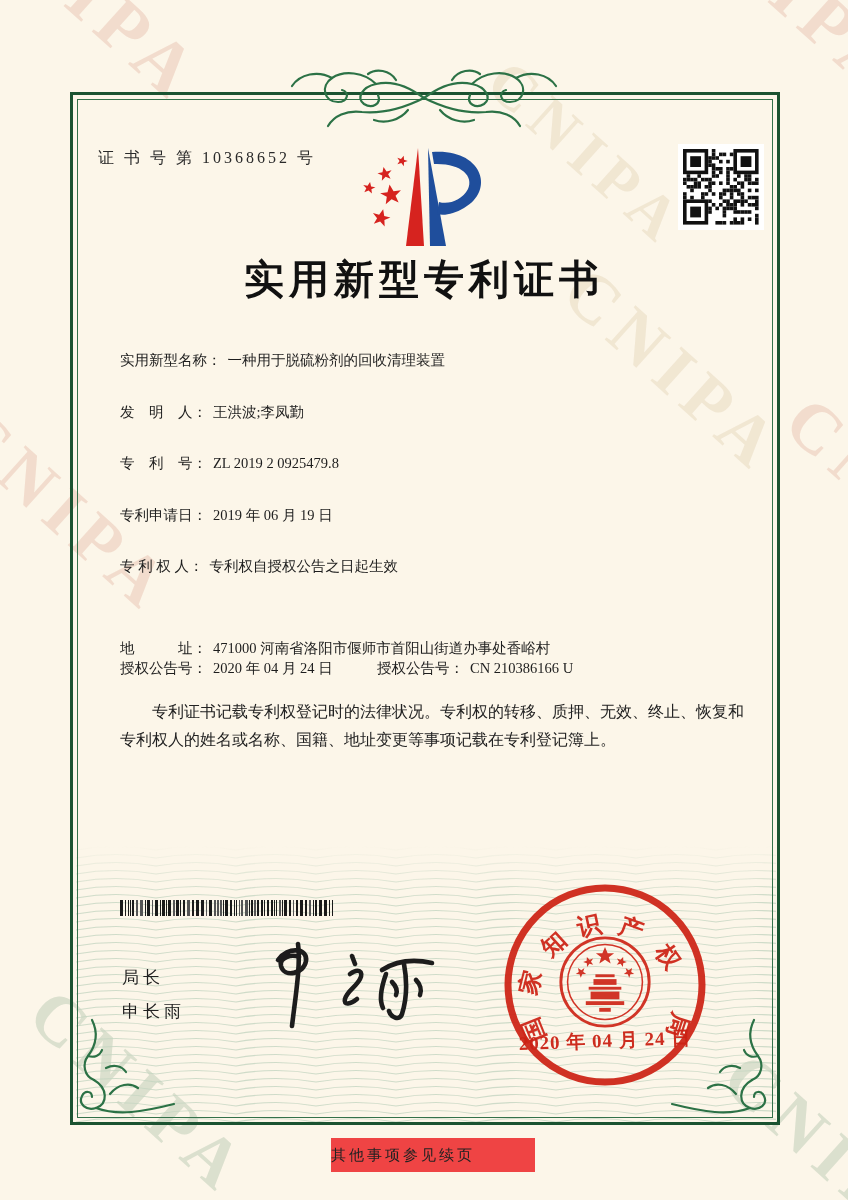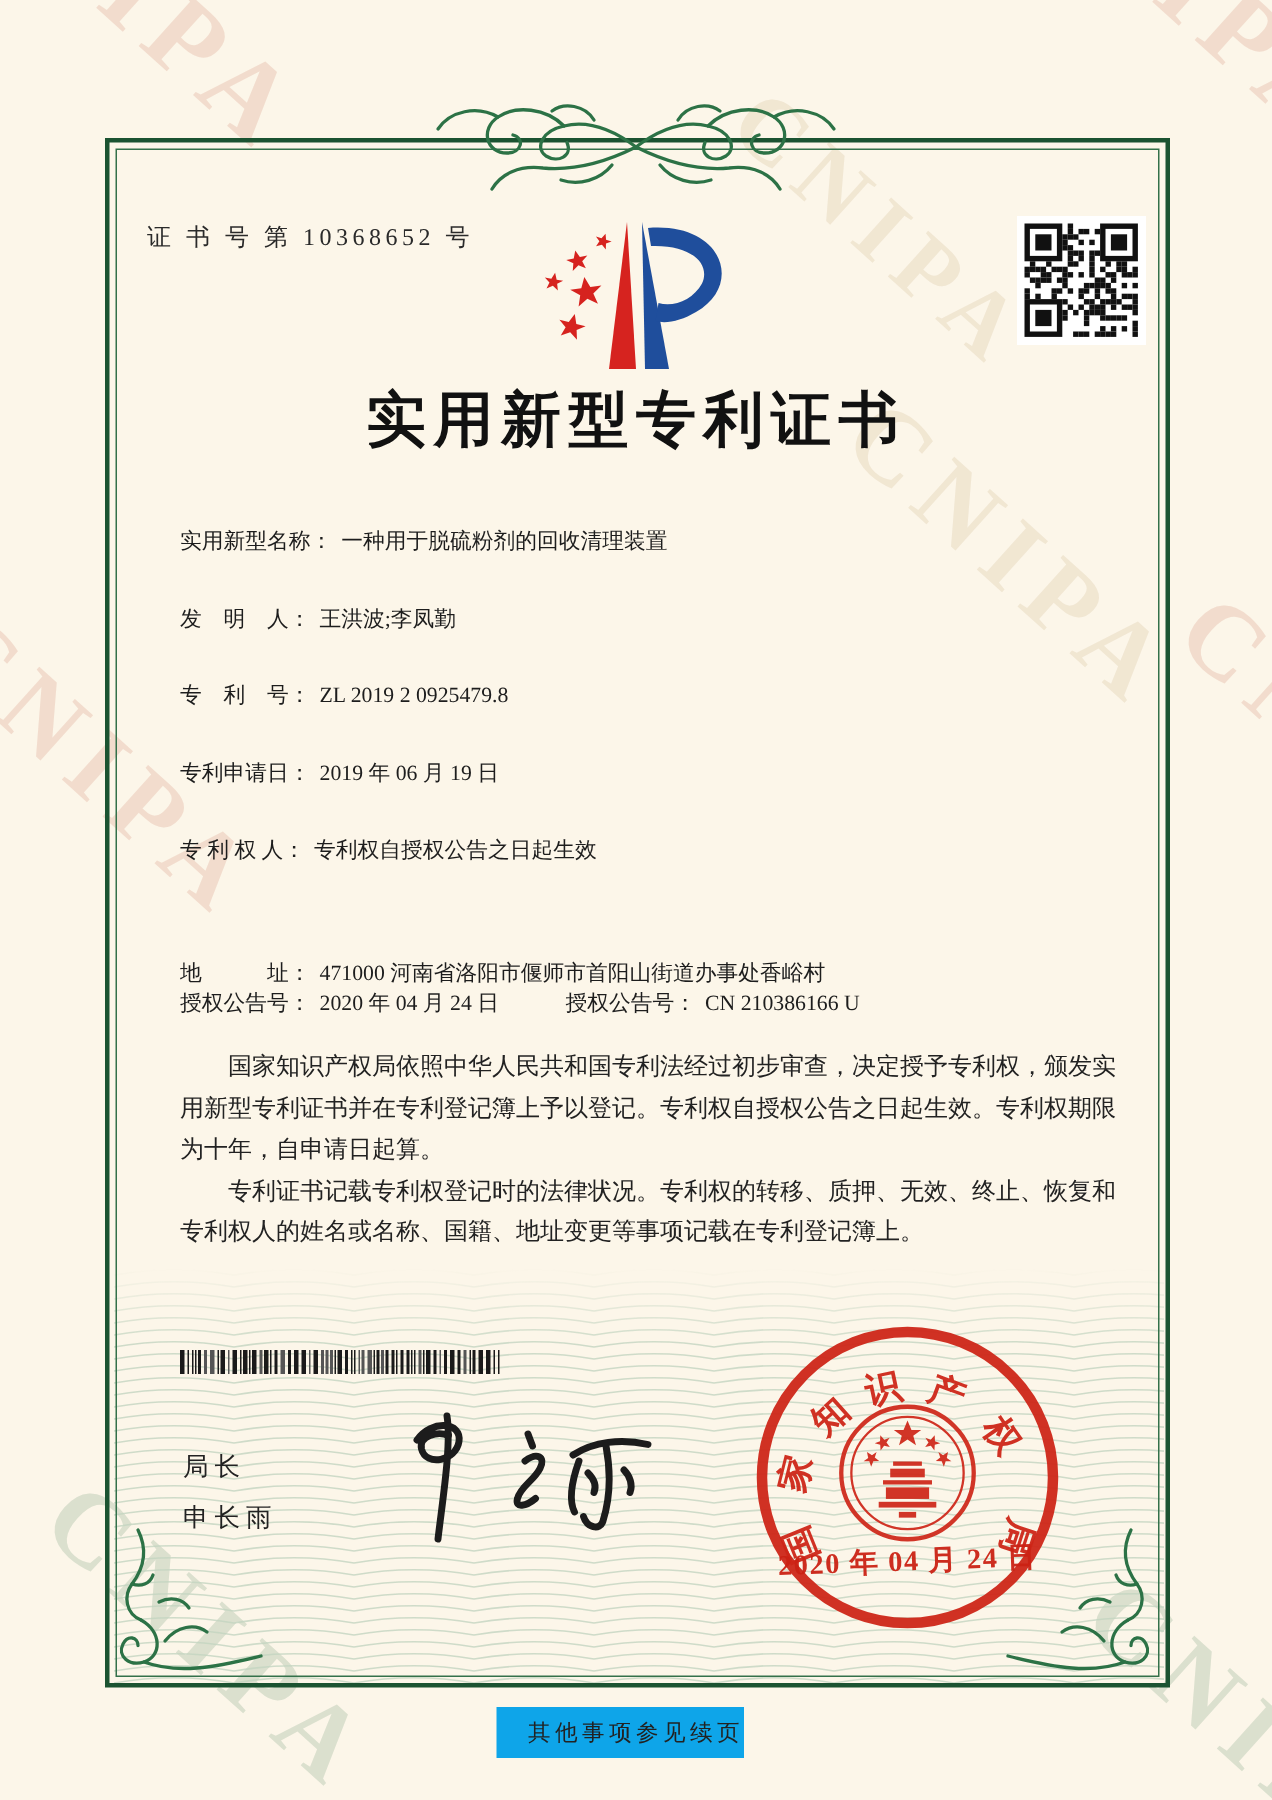--- a/index.html
+++ b/index.html
@@ -372,7 +372,6 @@
   </div>
 
   <div class="body-text">
-    <p>国家知识产权局依照中华人民共和国专利法经过初步审查，决定授予专利权，颁发实用新型专利证书并在专利登记簿上予以登记。专利权自授权公告之日起生效。专利权期限为十年，自申请日起算。</p>
     <p>专利证书记载专利权登记时的法律状况。专利权的转移、质押、无效、终止、恢复和专利权人的姓名或名称、国籍、地址变更等事项记载在专利登记簿上。</p>
   </div>
 

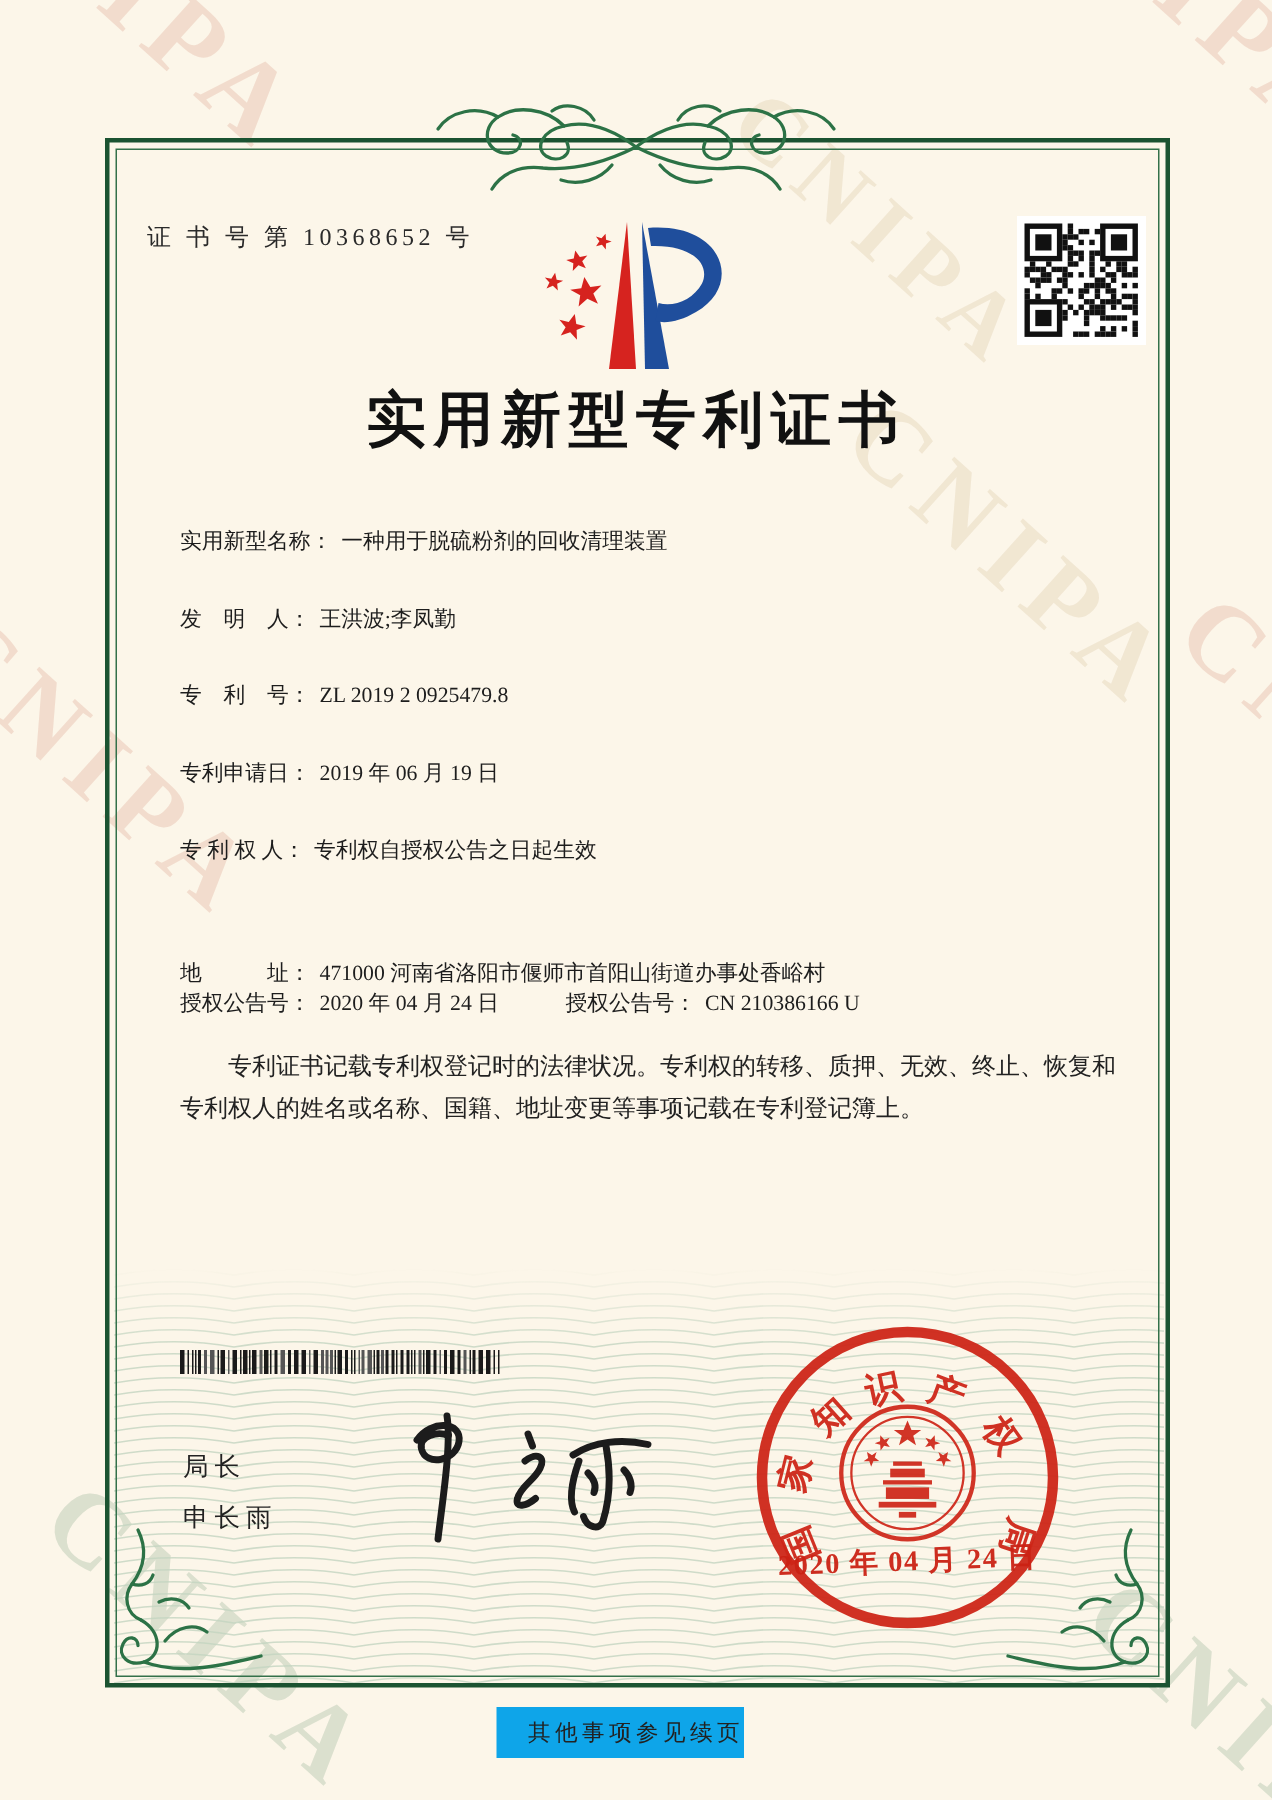--- a/index.html
+++ b/index.html
@@ -76,8 +76,8 @@
   
   .page-info{position:absolute;left:70px;width:710px;top:1088px;text-align:center;
     font-size:15px;letter-spacing:2px;color:#222;}
-  .note-box{position:absolute;left:331px;top:1138px;width:165px;height:34px;background:#0ea5e9;
-    display:flex;align-items:center;justify-content:flex-end;}
+  .note-box{position:absolute;left:331px;top:1138px;width:204px;height:34px;background:#ef4444;
+    display:flex;align-items:center;justify-content:flex-start;}
   .note-box span{font-size:15px;letter-spacing:3px;color:#222;}
 </style>
 </head>

